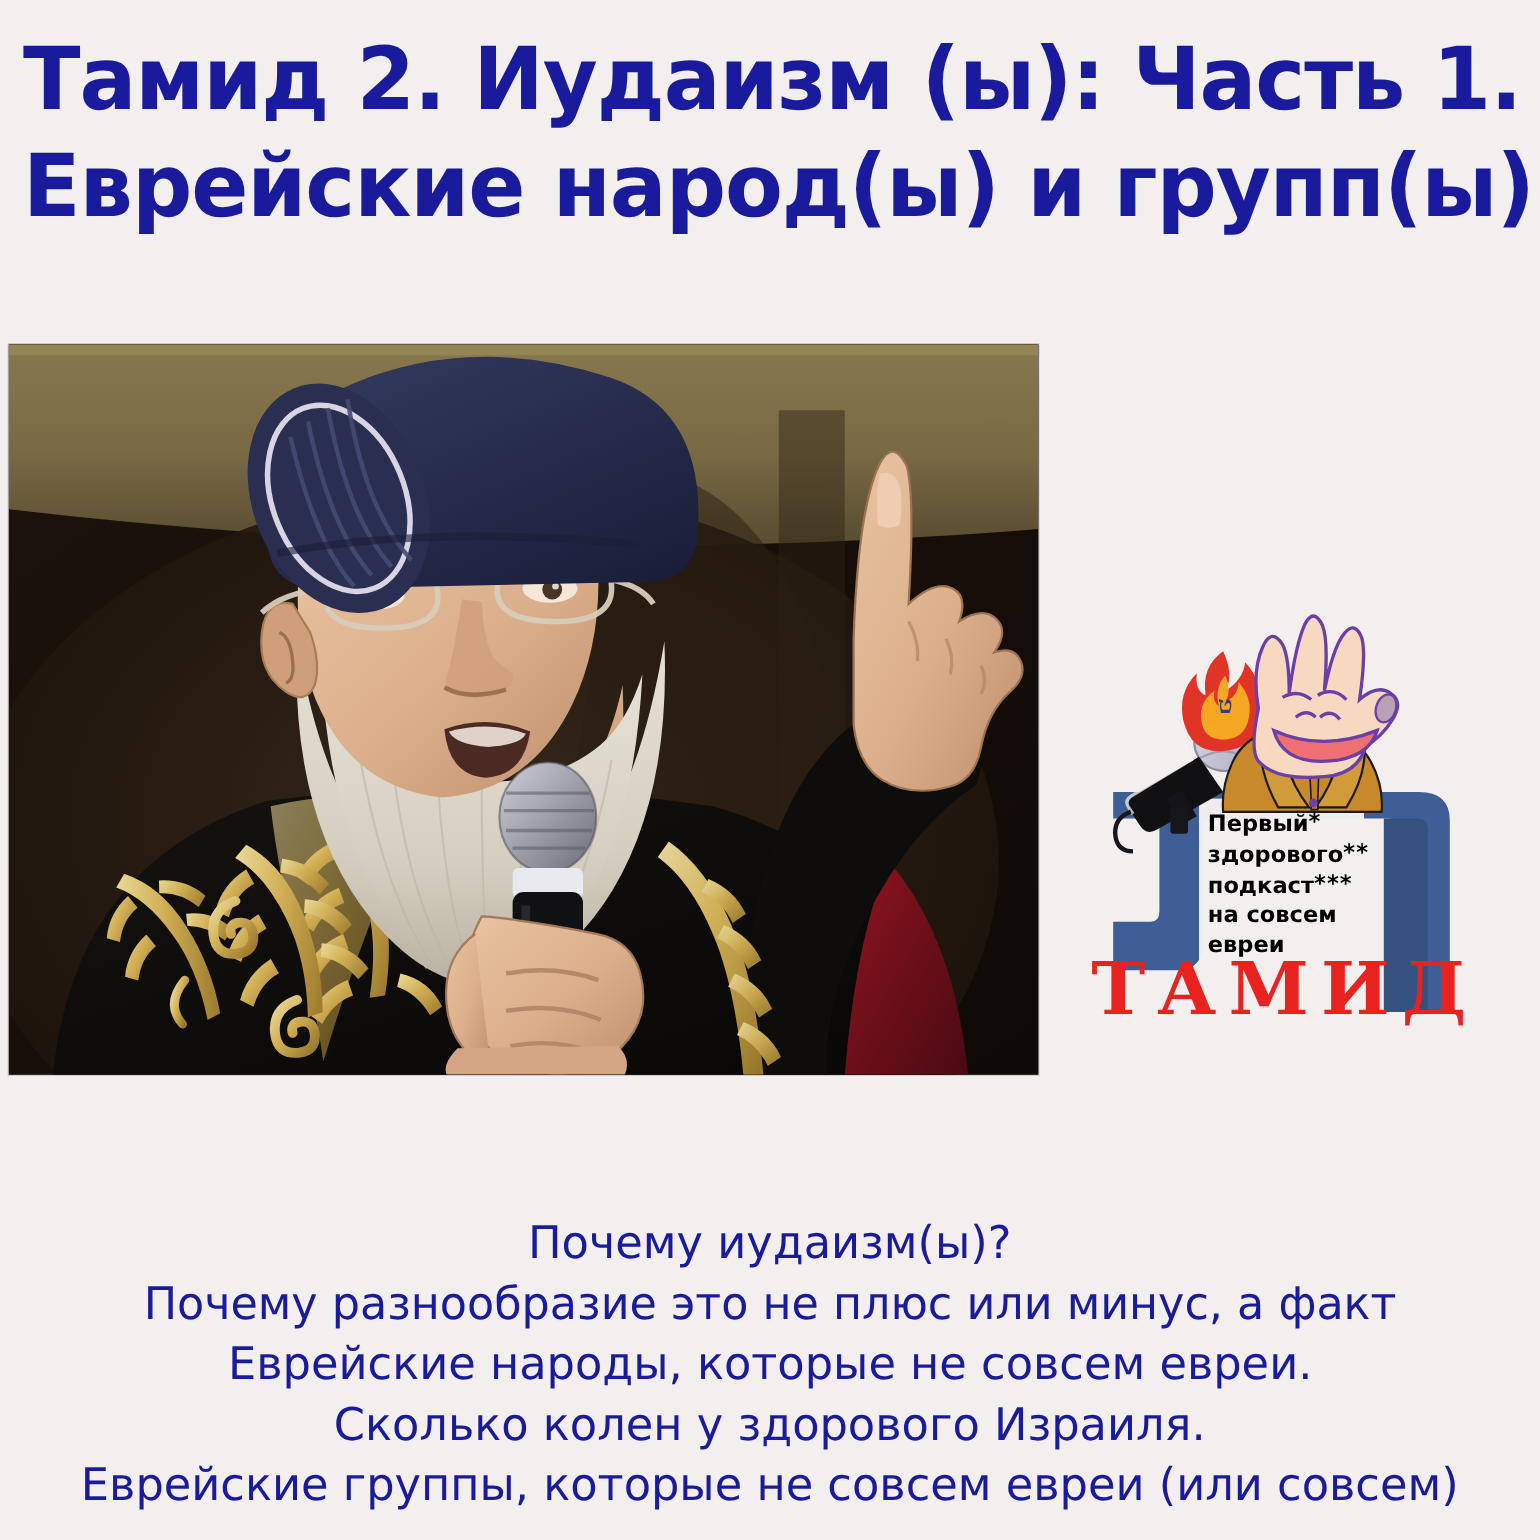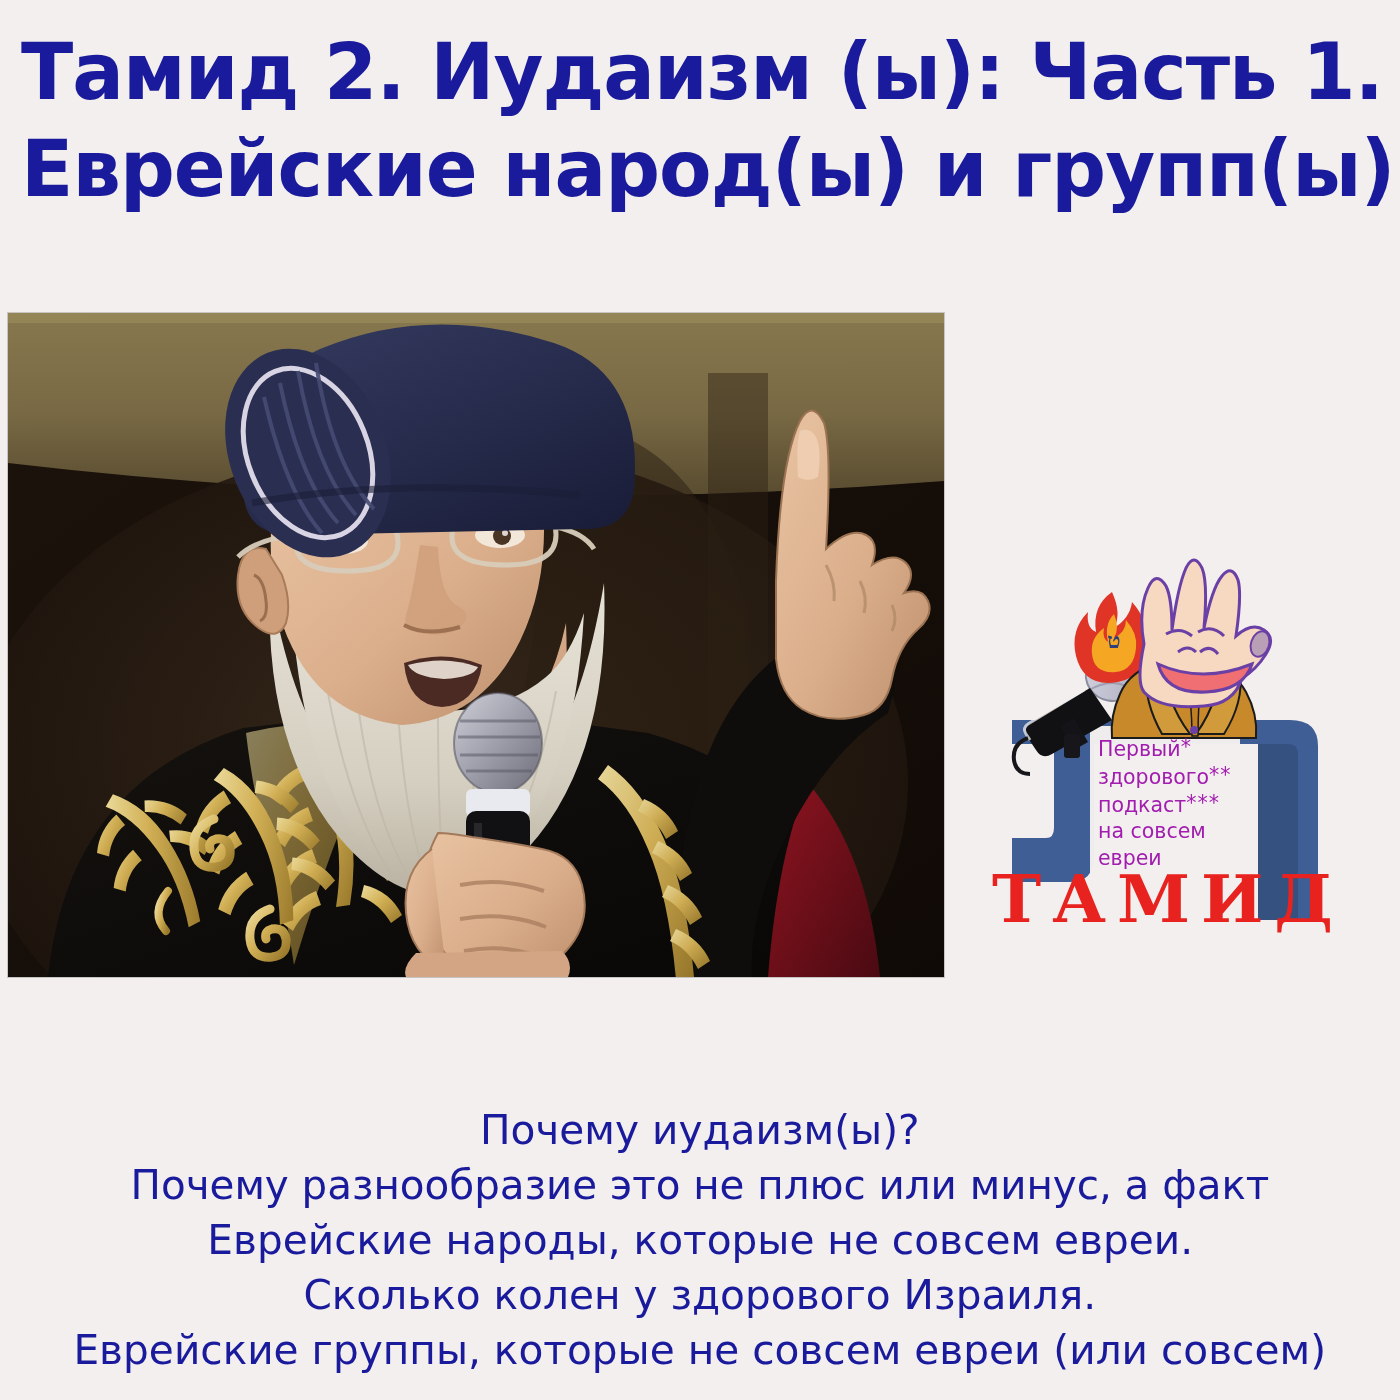--- a/index.html
+++ b/index.html
@@ -51,9 +51,9 @@
     position:absolute;
     left:100px; top:186px;
     width:180px;
-    color:#a21caf;
+    color:#000000;
     font-family:"DejaVu Sans", sans-serif;
-    font-weight:normal;
+    font-weight:bold;
     font-size:20.5px;
     line-height:1.29;
     letter-spacing:0px;

